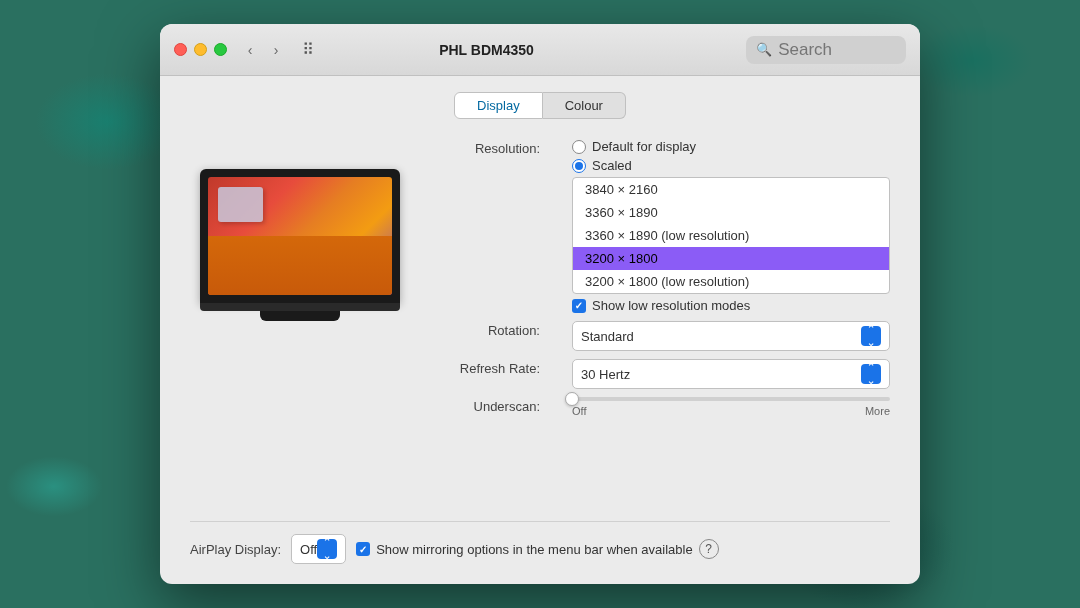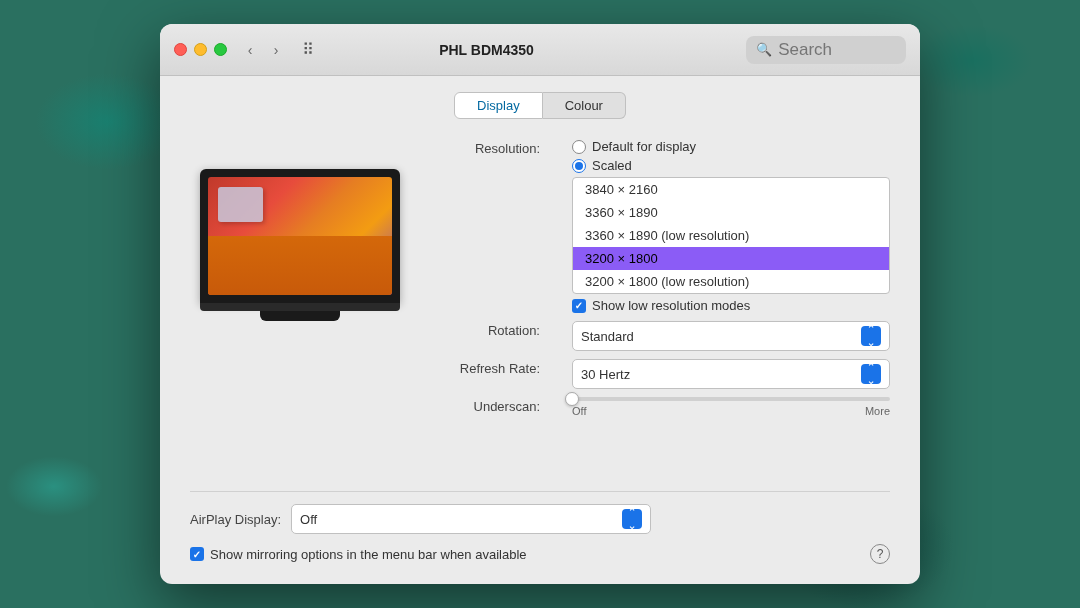--- a/index.html
+++ b/index.html
@@ -443,7 +443,7 @@
       padding-top: 12px;
       margin-top: 8px;
       display: flex;
-      flex-direction: column;
+      flex-direction: row;
       gap: 10px;
     }
 

